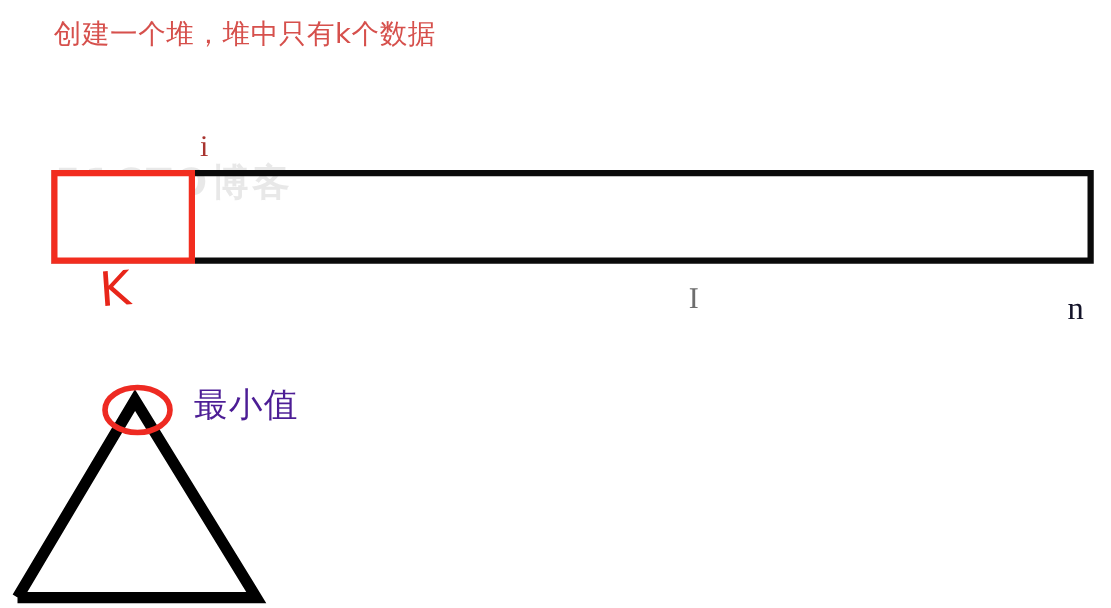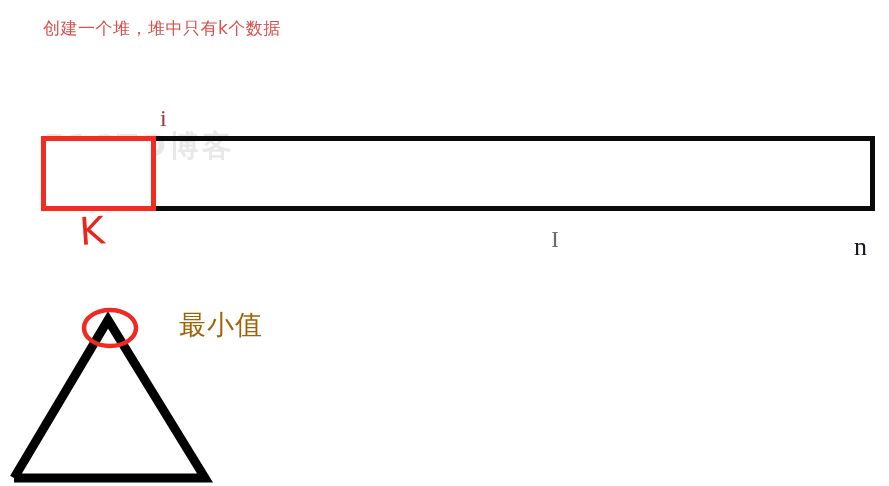--- a/index.html
+++ b/index.html
@@ -29,7 +29,7 @@
     left: 43px;
     top: 12px;
     font-family: "DejaVu Sans", sans-serif;
-    font-size: 17px;
+    font-size: 22px;
     line-height: 32px;
     letter-spacing: 0.5px;
     color: #d6504c;

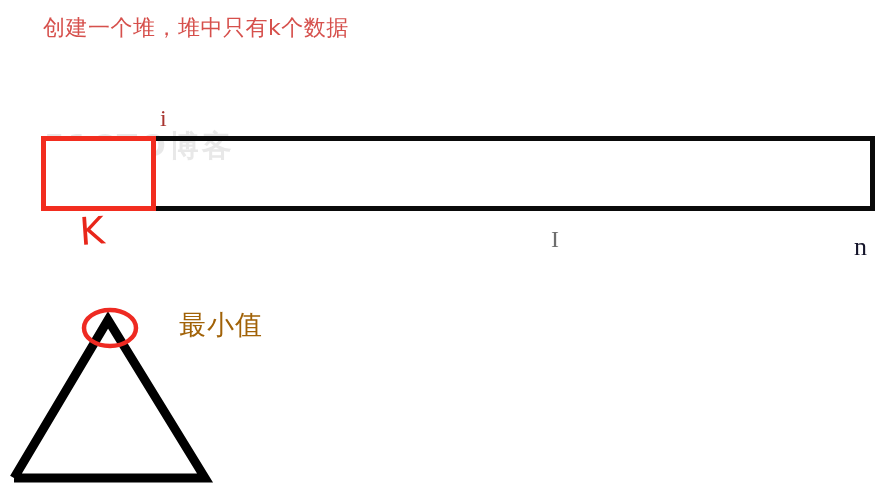--- a/index.html
+++ b/index.html
@@ -130,9 +130,8 @@
     font-size: 27px;
     line-height: 36px;
     letter-spacing: 1px;
-    color: #a16207;
+    color: #4c1d95;
     white-space: nowrap;
-    margin-left: 24px;
   }
 </style>
 </head>

